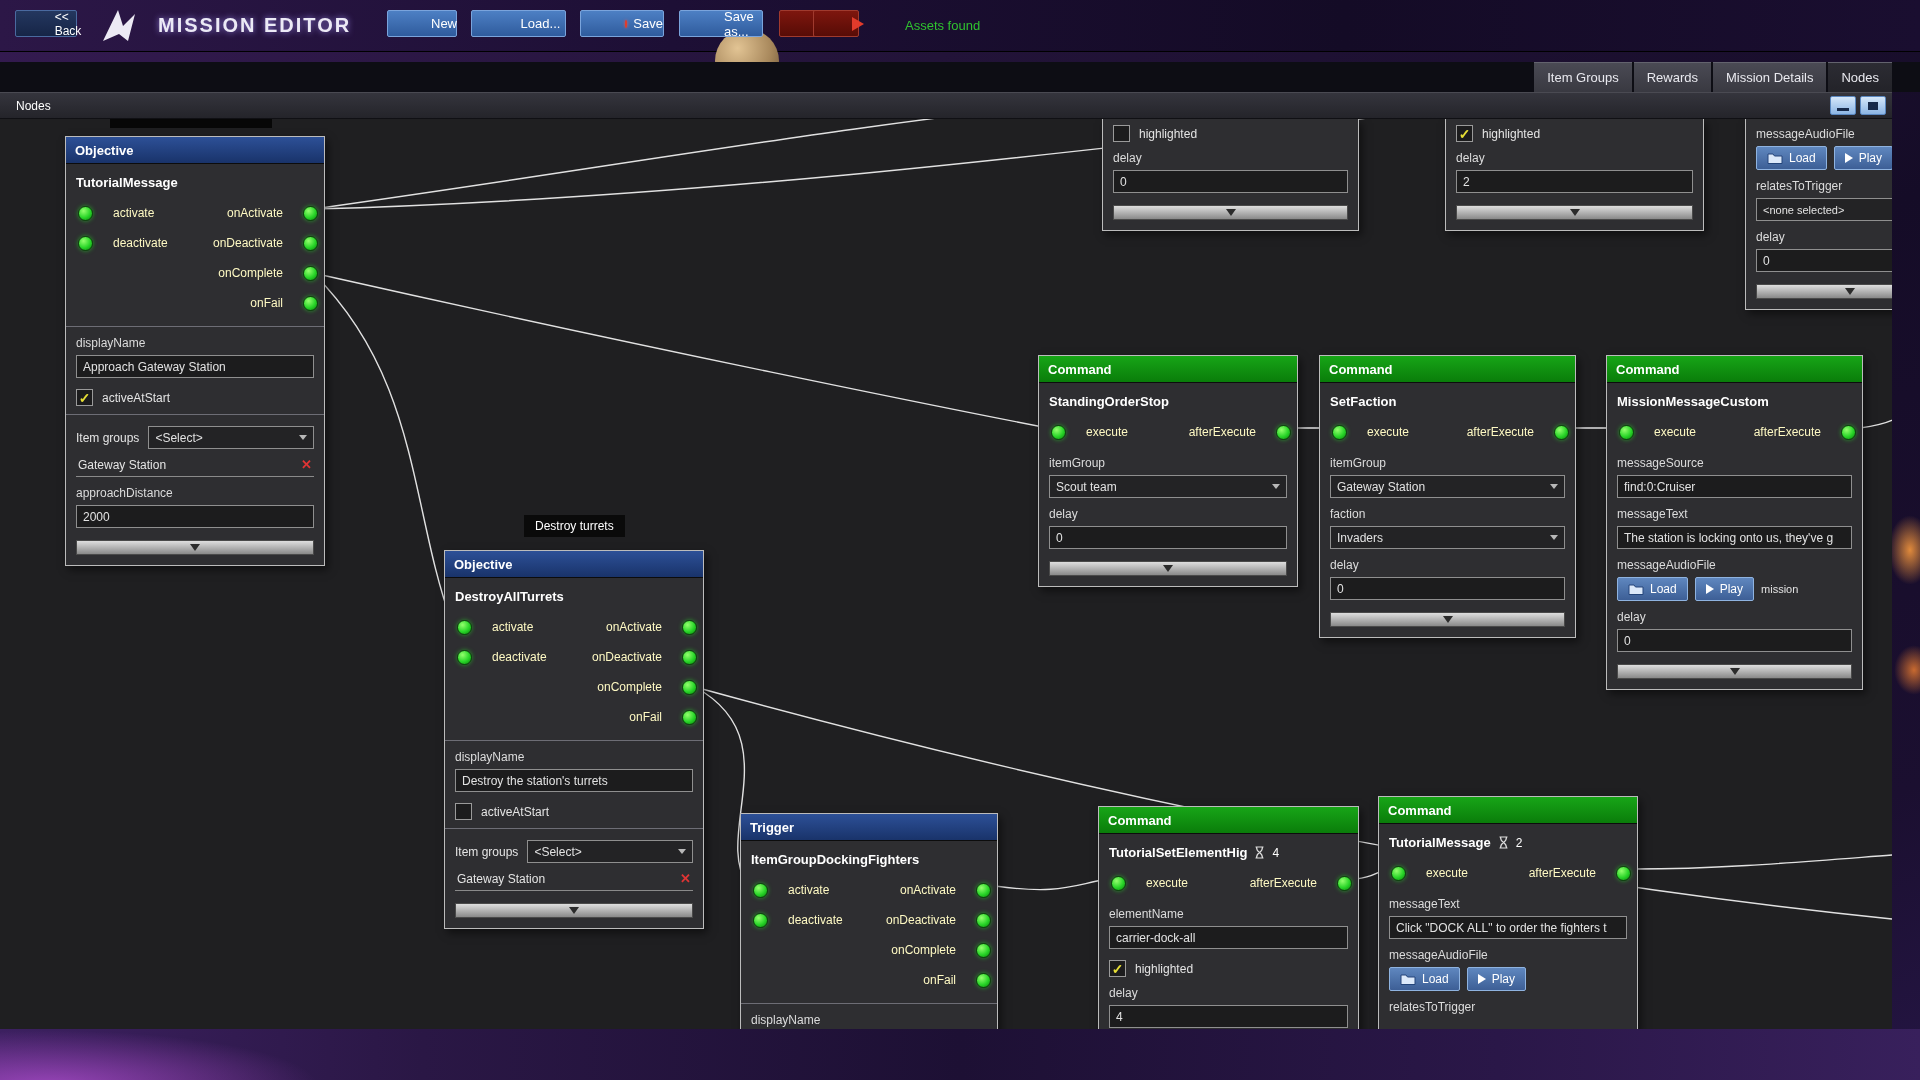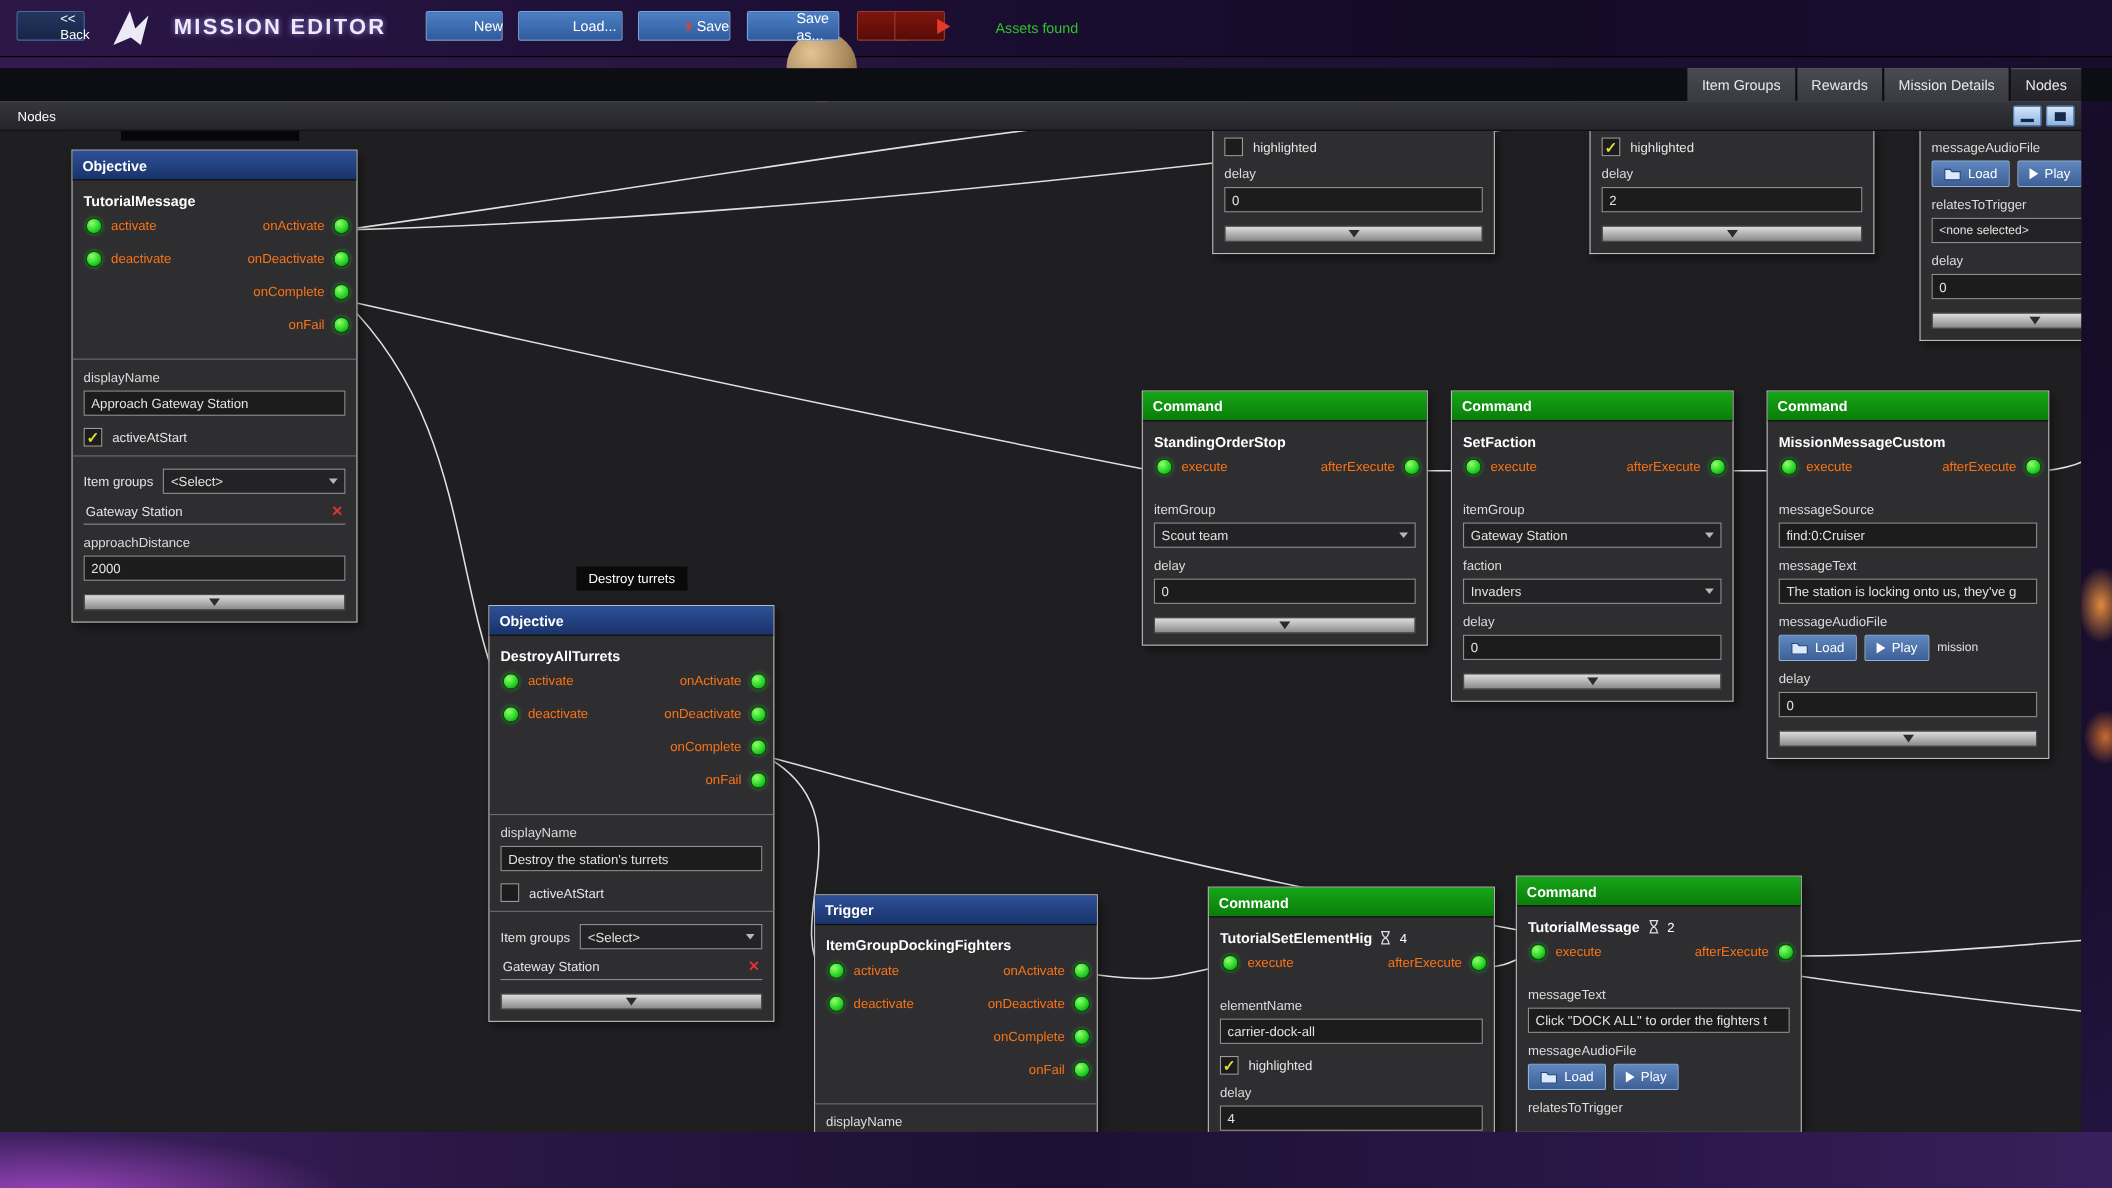--- a/index.html
+++ b/index.html
@@ -52,7 +52,7 @@
   .hdr-green{background:linear-gradient(#17a517,#0a7d0a);}
   .n-body{padding:2px 10px 10px;}
   .n-title{font-weight:bold;font-size:13px;margin:9px 0 8px;color:#fff;display:flex;align-items:center;gap:7px;}
-  .prow{display:flex;align-items:flex-start;height:30px;font-size:12px;color:#f97316;}
+  .prow{display:flex;align-items:center;height:30px;font-size:12px;color:#fef9c3;gap:12px;}
   .p-spacer{flex:1;}
   .port{width:13px;height:13px;border-radius:50%;flex:0 0 auto;
     background:radial-gradient(circle at 35% 30%,#93ff6d,#28d528 55%,#0e8a0e 95%);

